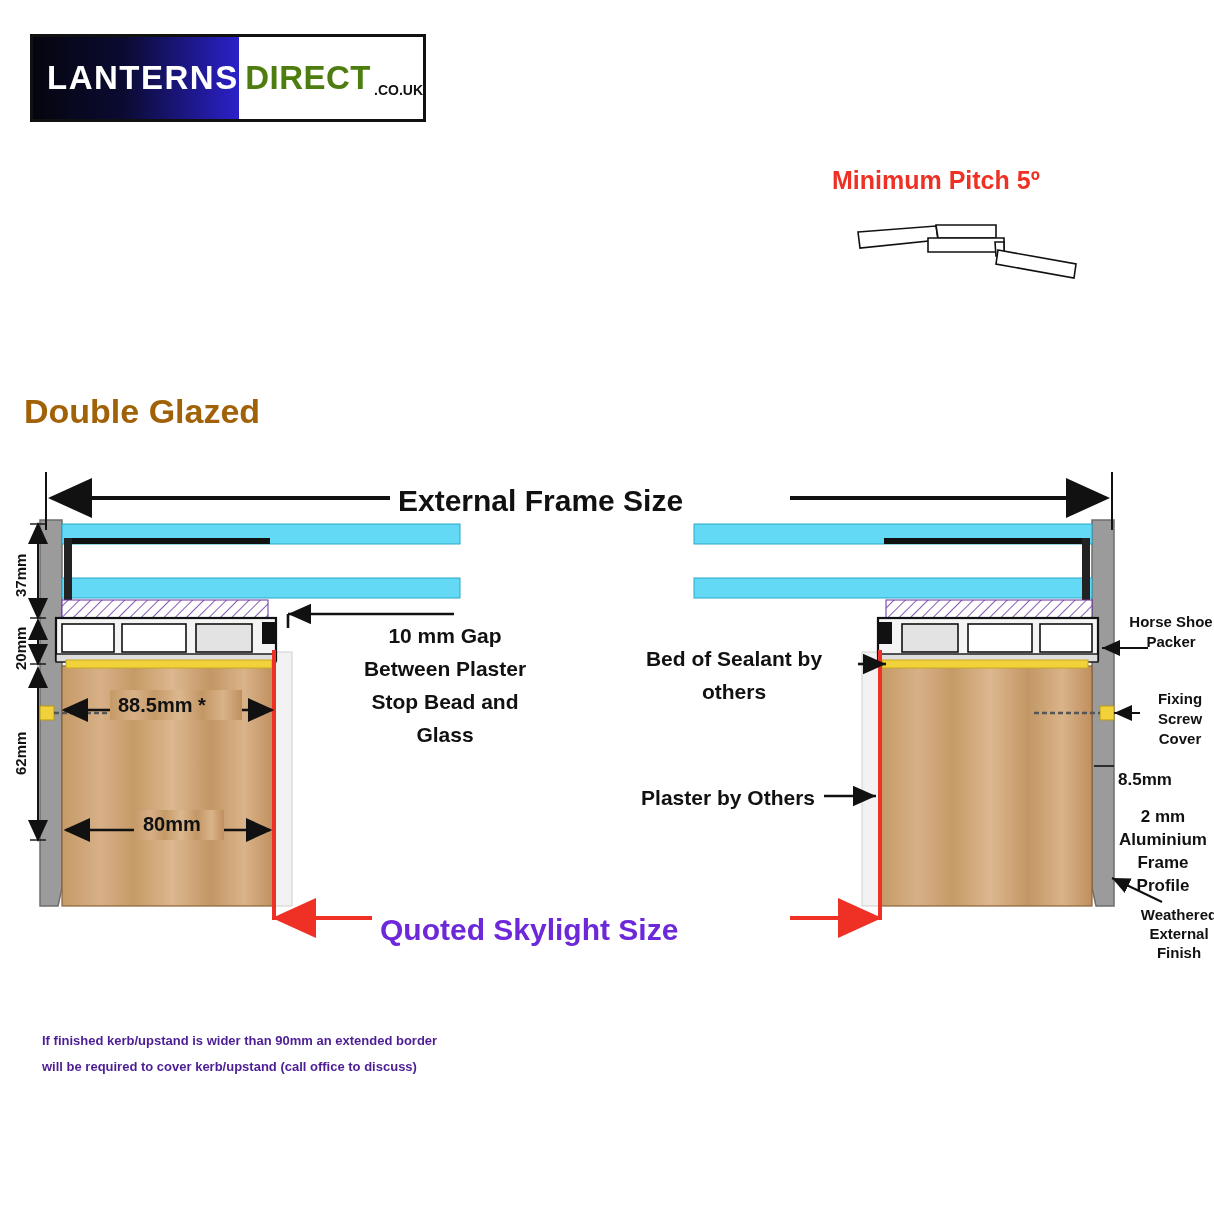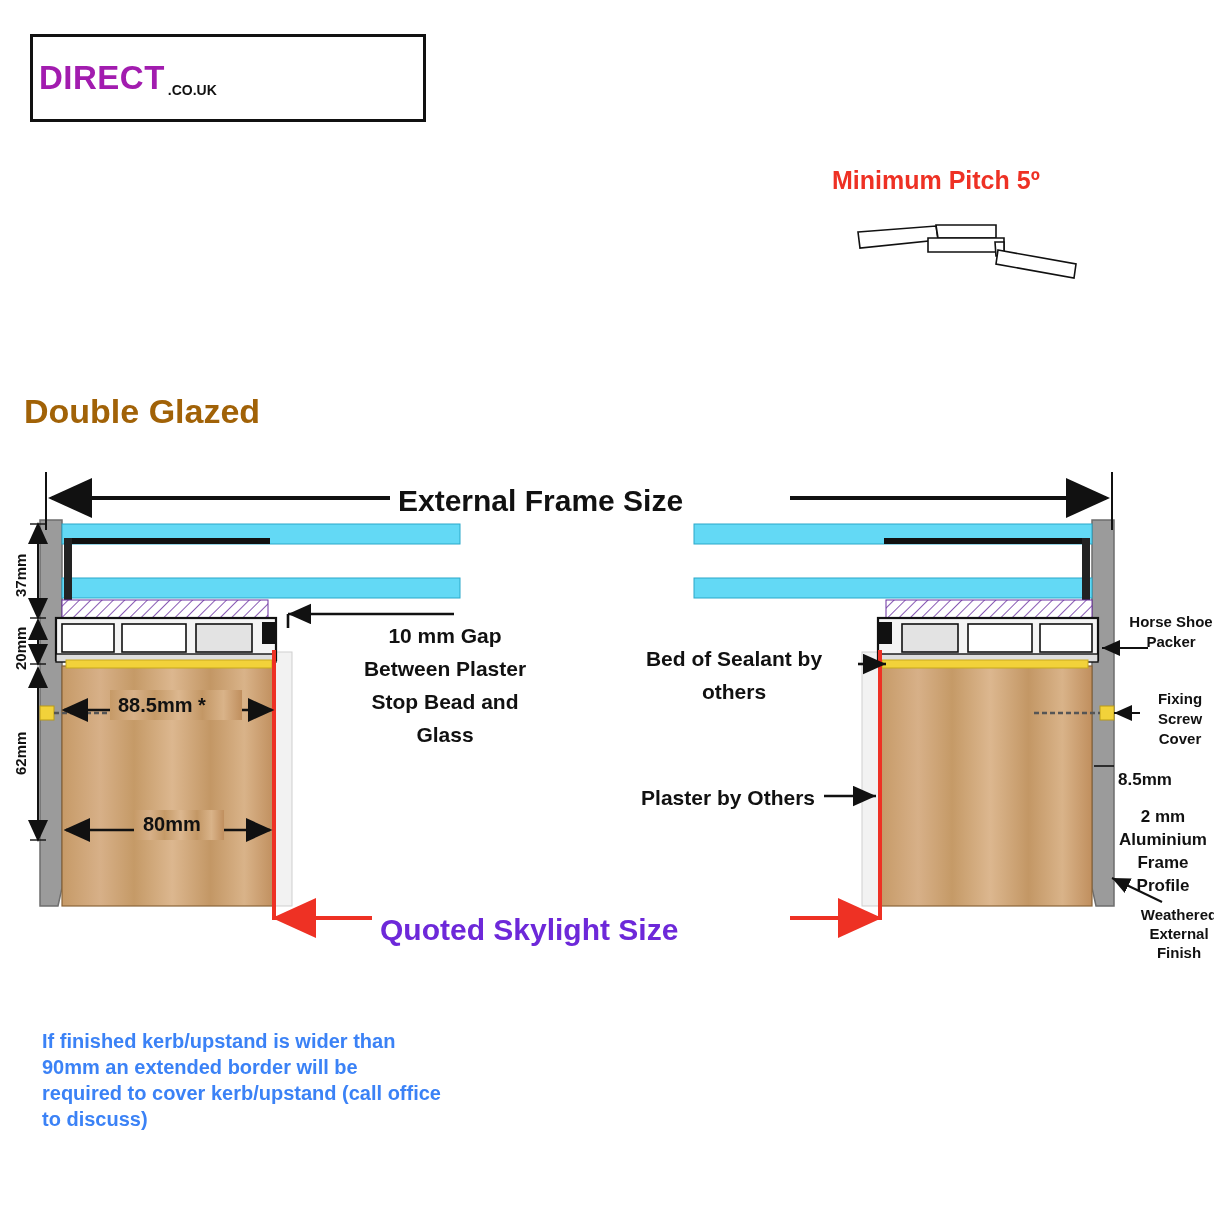--- a/index.html
+++ b/index.html
@@ -140,6 +140,9 @@
 
 <div id="logo" class="abs">
   <div id="logo-inner">
+    <div id="logo-left">
+      <span>LANTERNS</span>
+    </div>
     <div id="logo-right">
       <span class="direct">DIRECT</span>
       <span class="couk">.CO.UK</span>

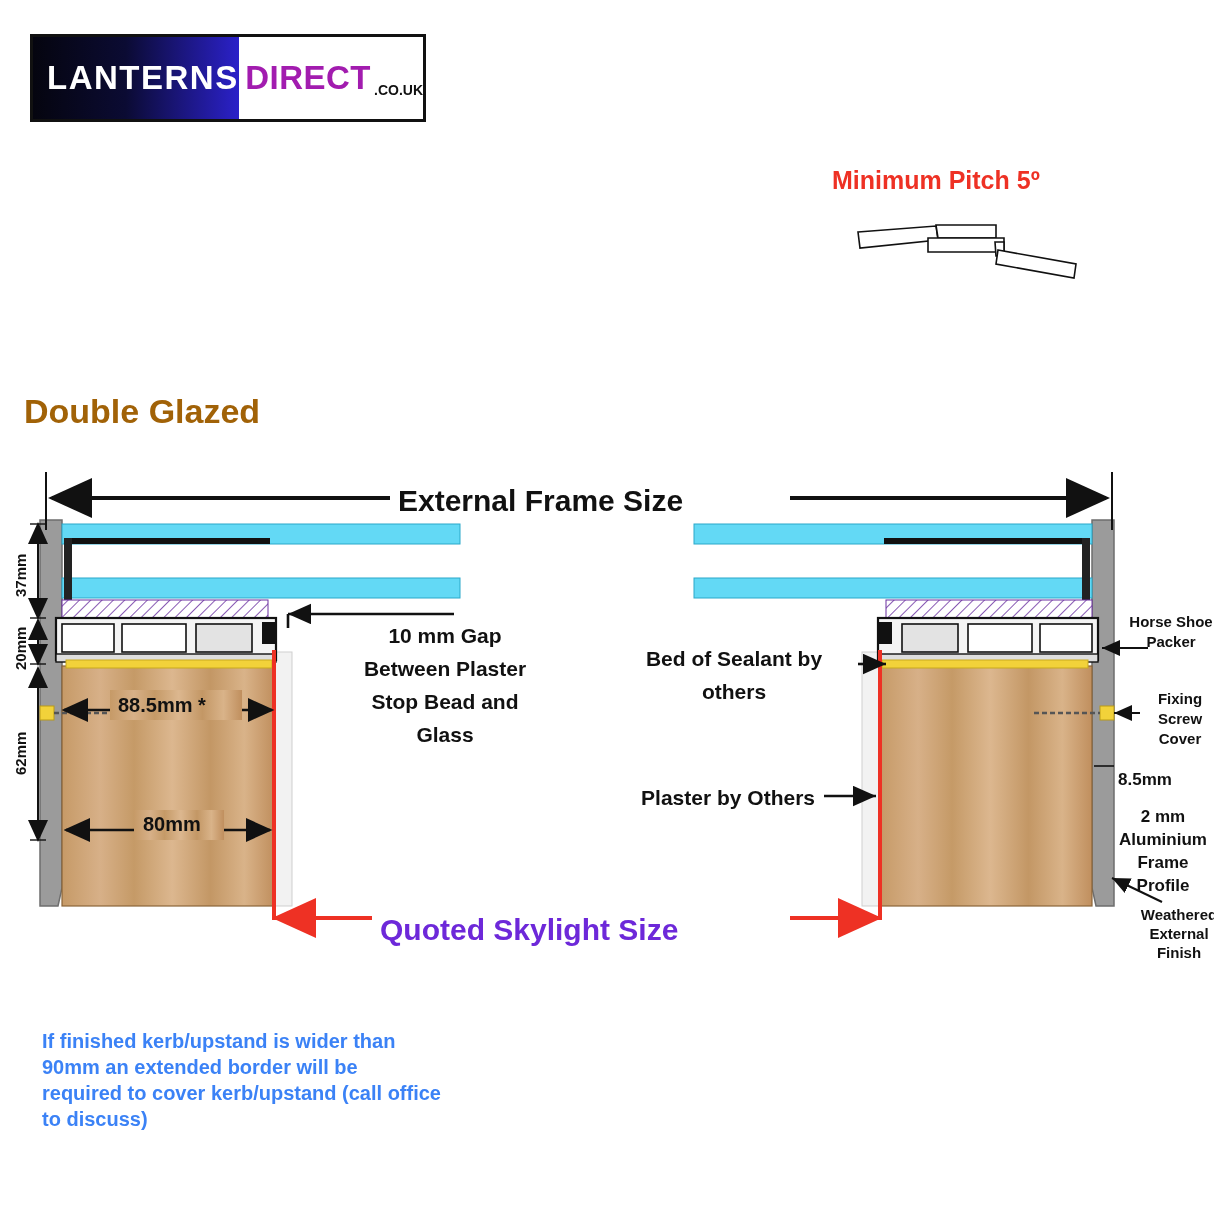--- a/index.html
+++ b/index.html
@@ -52,7 +52,7 @@
     box-sizing: border-box;
   }
   #logo-right .direct {
-    color: #a21caf; font-size: 33px; font-weight: 800; letter-spacing: .5px;
+    color: #4d7c0f; font-size: 33px; font-weight: 800; letter-spacing: .5px;
   }
   #logo-right .couk {
     color: #111; font-size: 14px; font-weight: 700; margin-left: 3px; margin-top: 24px;

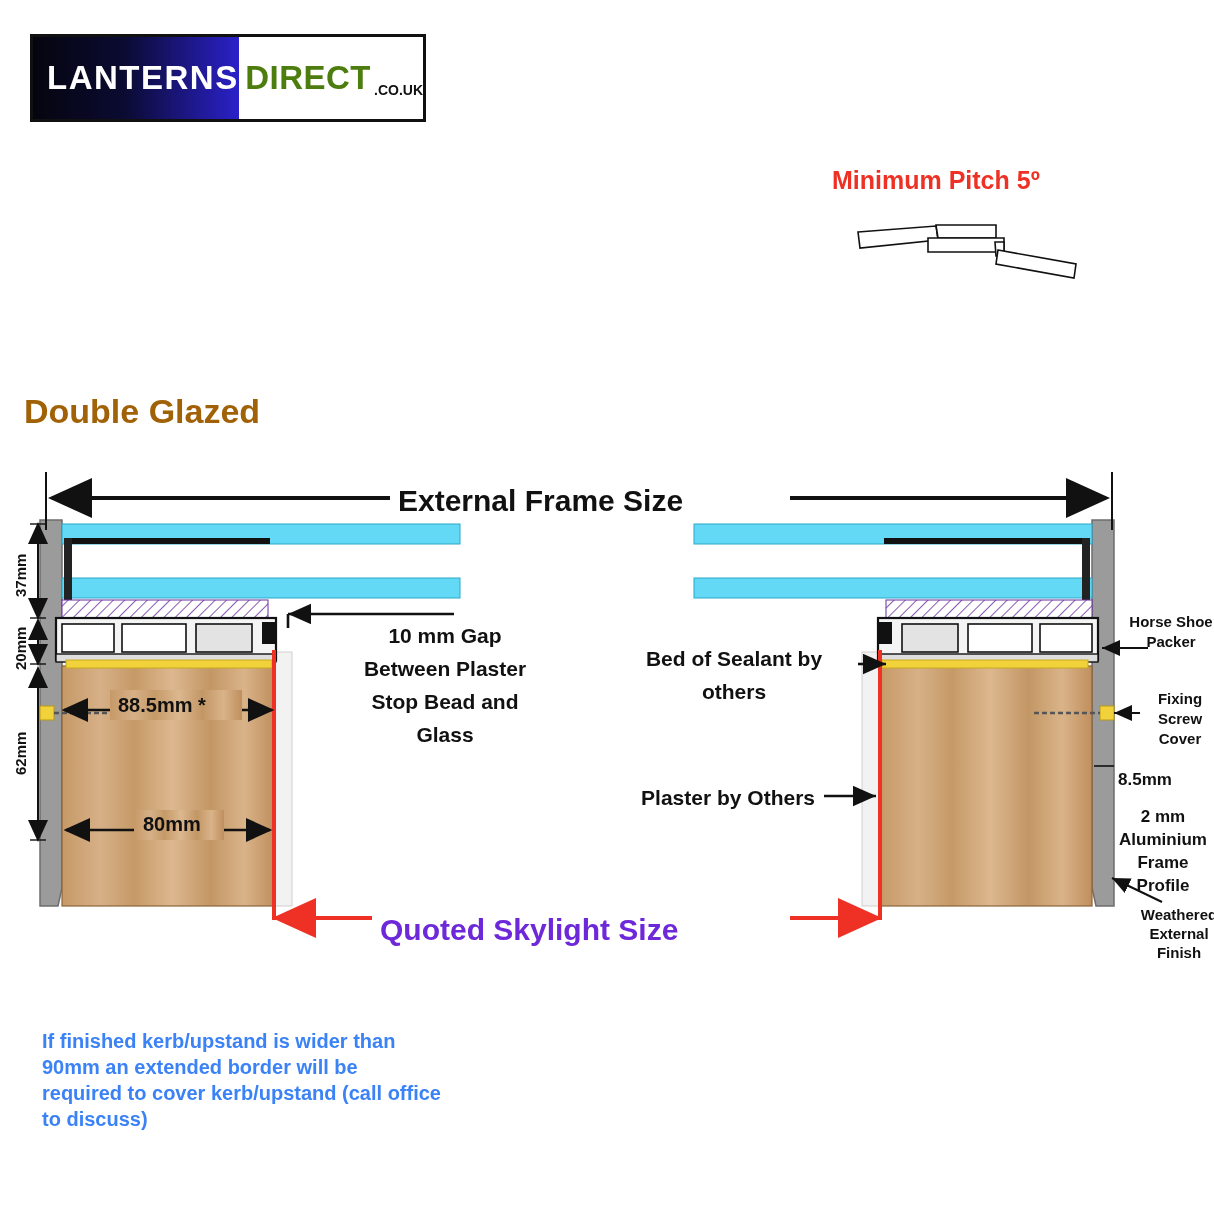--- a/index.html
+++ b/index.html
@@ -132,7 +132,7 @@
 
   #footnote {
     left: 42px; top: 1028px; width: 400px;
-    font-size: 20px; font-weight: 700; line-height: 26px; color: #3b82f6;
+    font-size: 13px; font-weight: 700; line-height: 26px; color: #4c1d95;
   }
 </style>
 </head>

